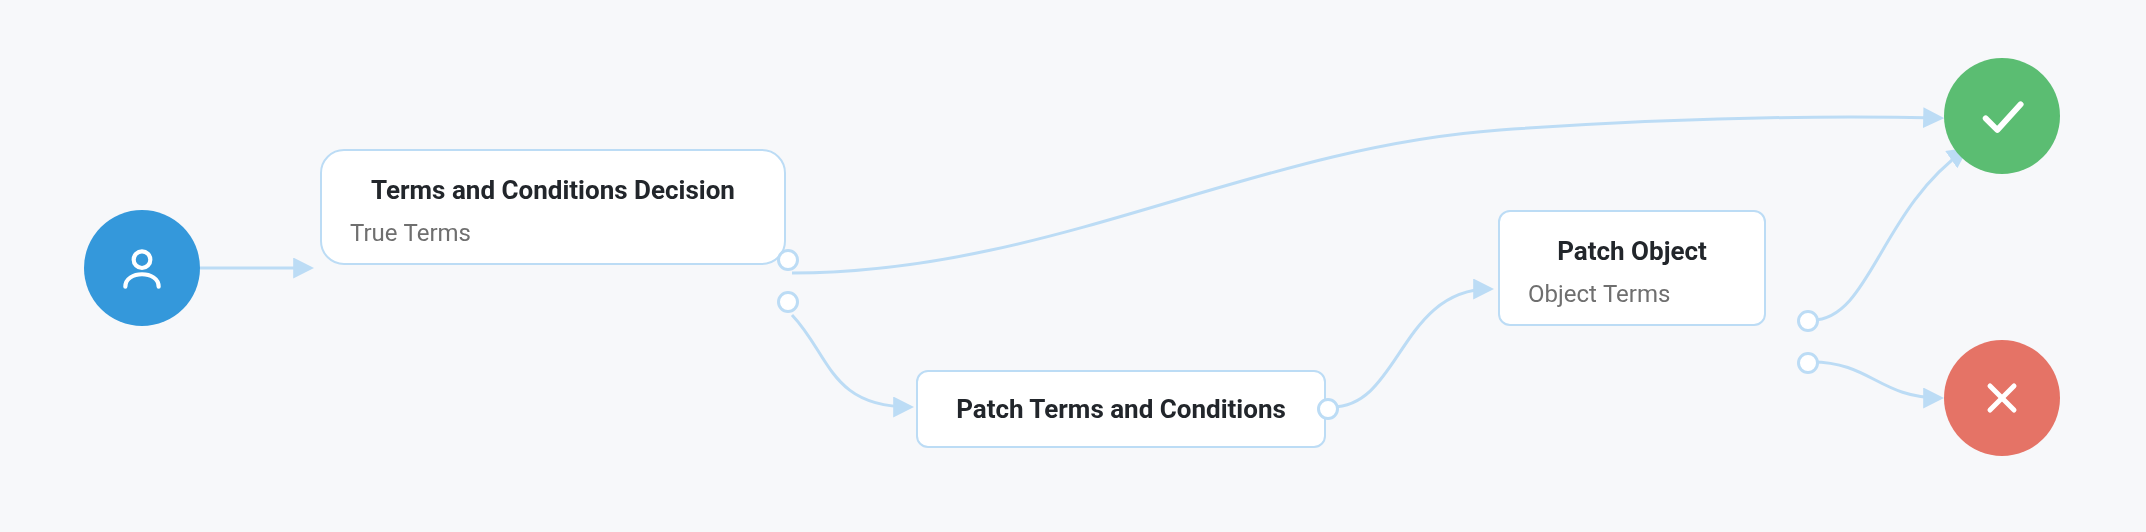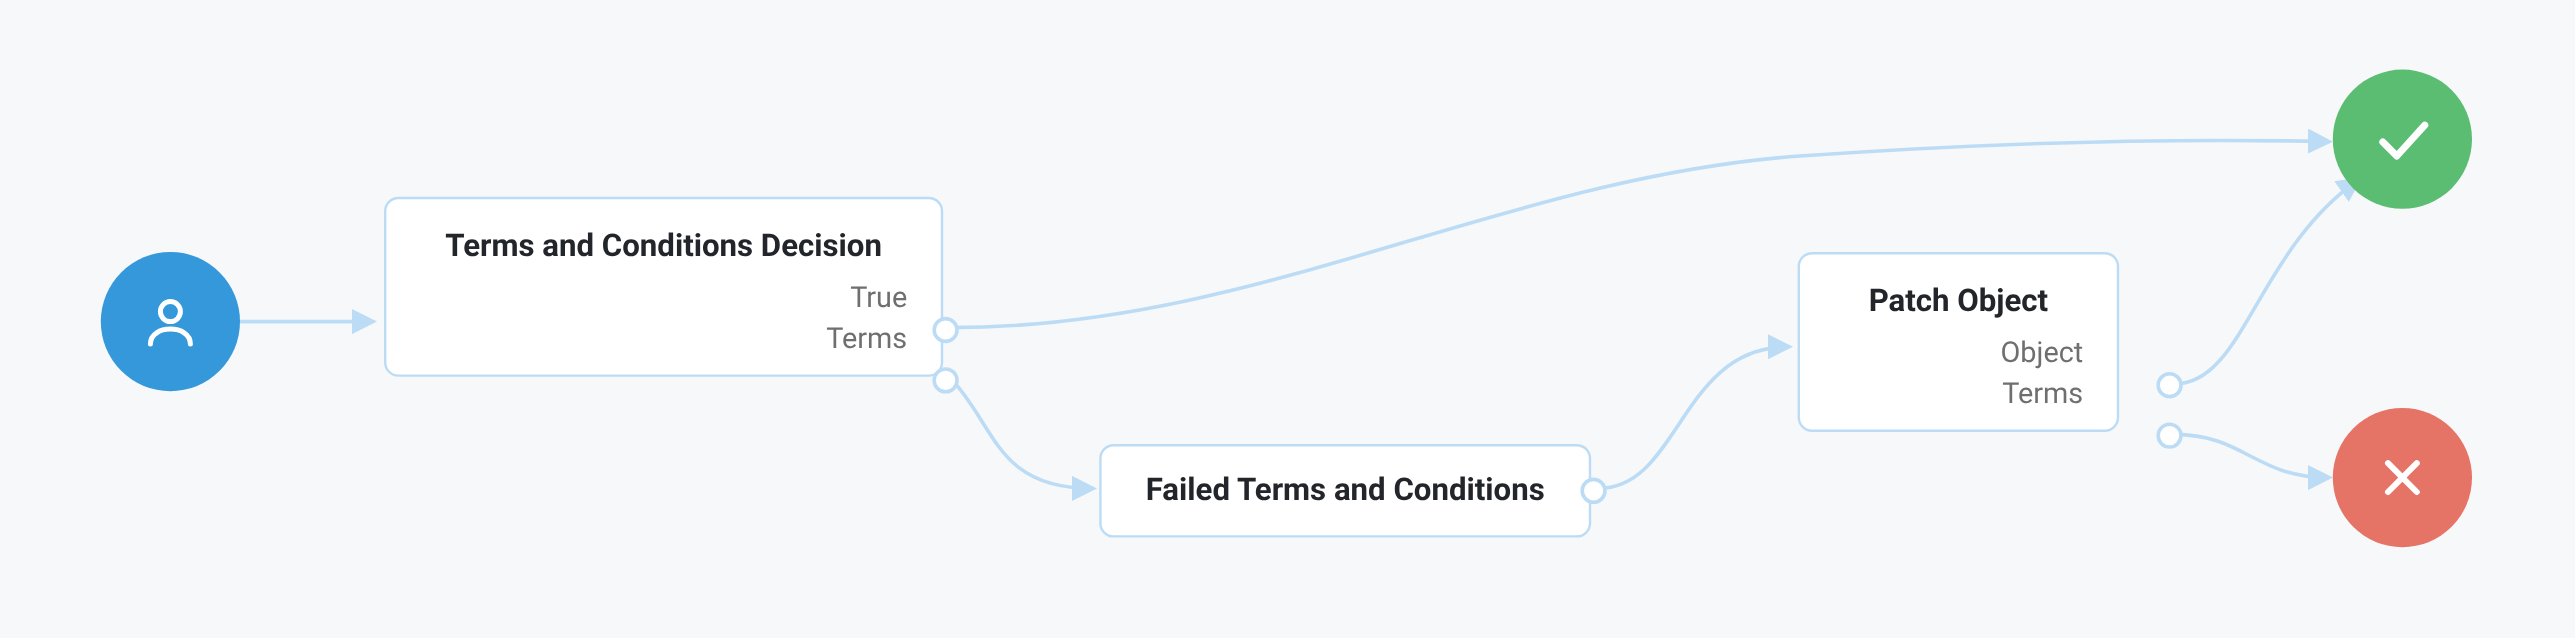--- a/index.html
+++ b/index.html
@@ -118,7 +118,7 @@
     </svg>
   </div>
 
-  <div class="node-box" style="left:320px; top:164px; width:466px;">
+  <div class="node-box" style="left:320px; top:149px; width:466px;border-radius:24px;">
     <div class="node-title">Terms and Conditions Decision</div>
     <div class="outputs">
       <div class="output-row">

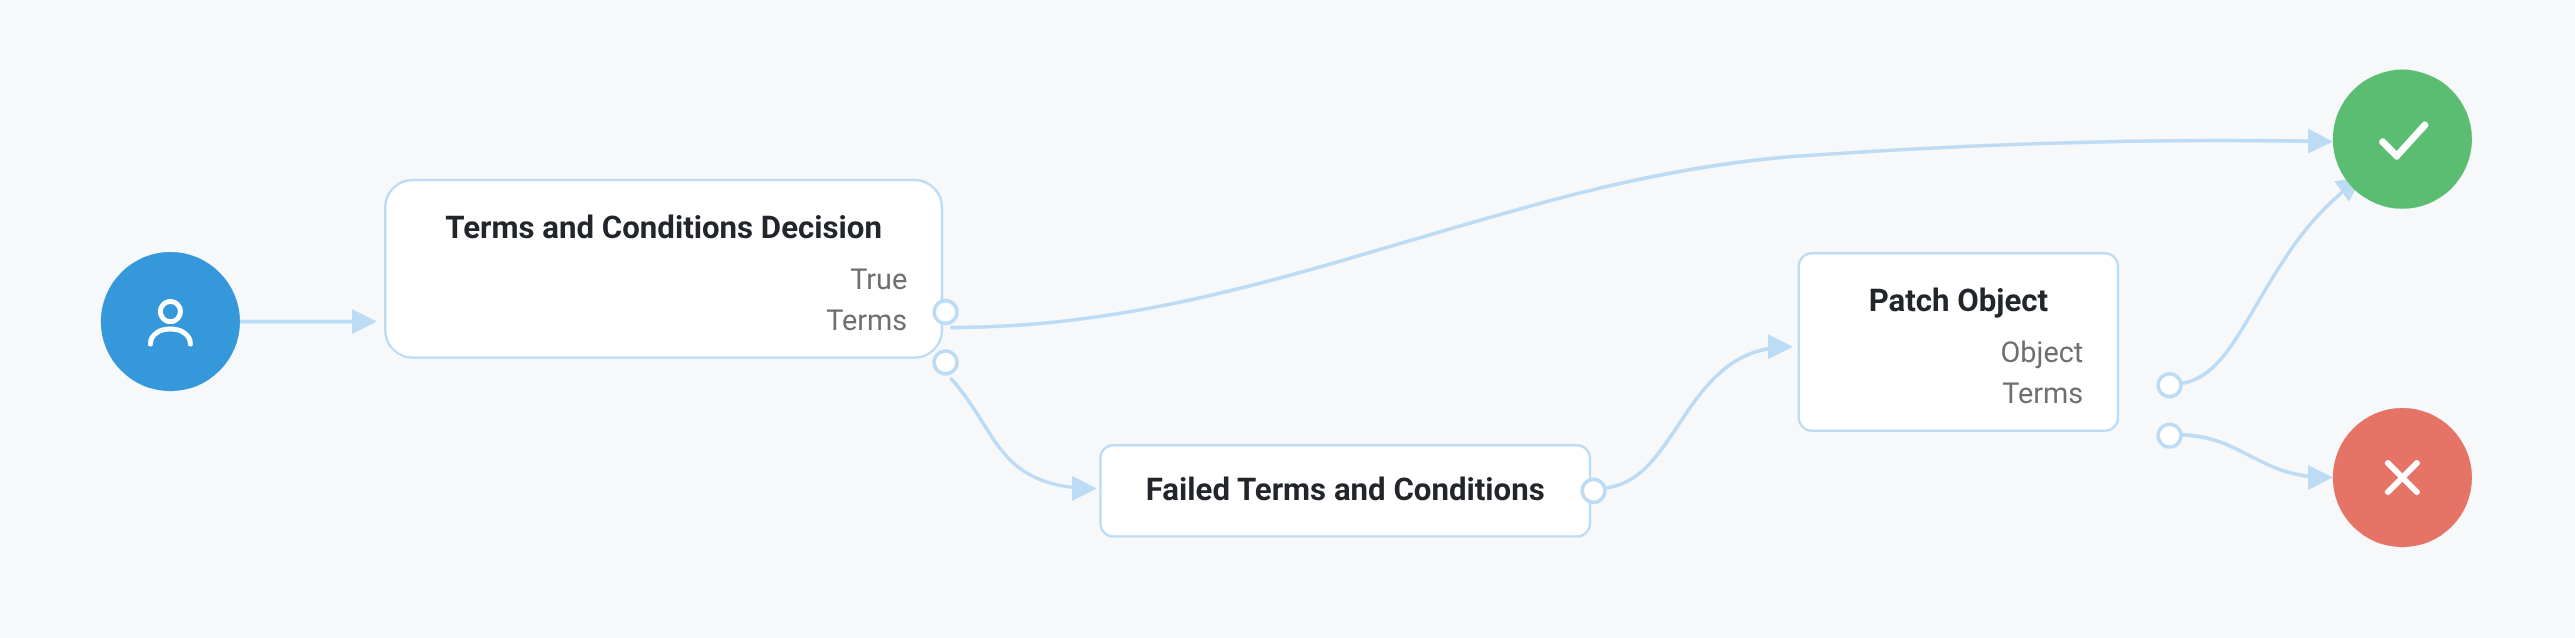--- a/index.html
+++ b/index.html
@@ -61,7 +61,7 @@
   }
   .outputs {
     display: flex;
-    flex-direction: column;
+    flex-direction: row;
     align-items: flex-end;
     gap: 6px;
   }

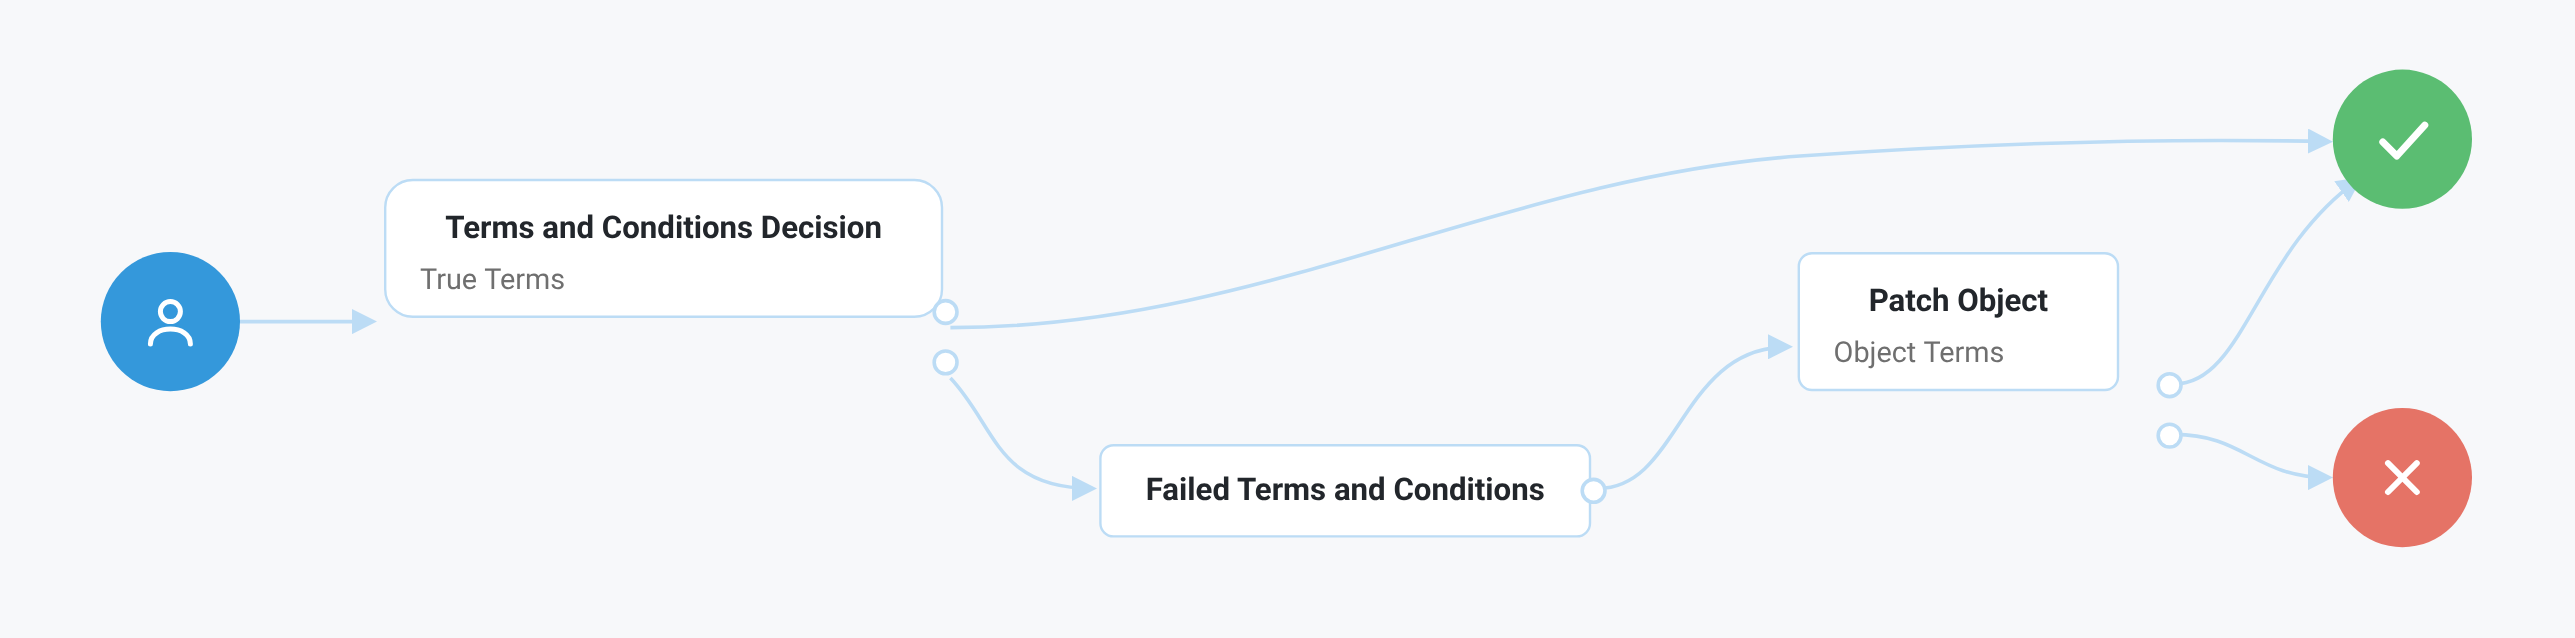--- a/index.html
+++ b/index.html
@@ -134,7 +134,7 @@
   </div>
 
   <div class="node-box" style="left:916px; top:370px; width:410px; padding:22px 28px;">
-    <div class="node-title" style="margin-bottom:0;">Failed Terms and Conditions</div>
+    <div class="node-title" style="margin-bottom:0;">Patch Terms and Conditions</div>
 
     <div class="port" style="left:399px; top:26px;"></div>
   </div>

